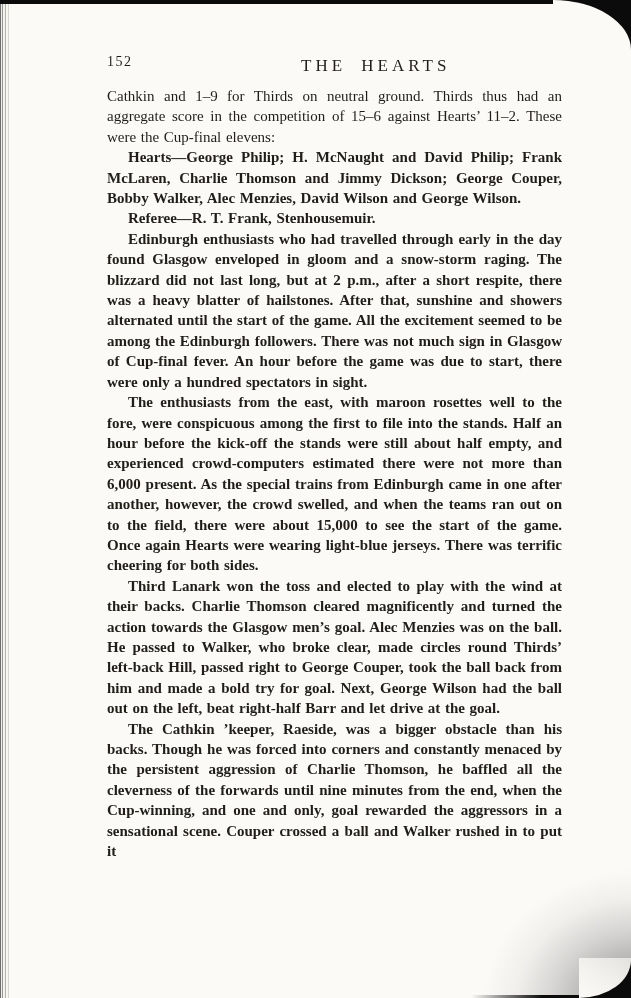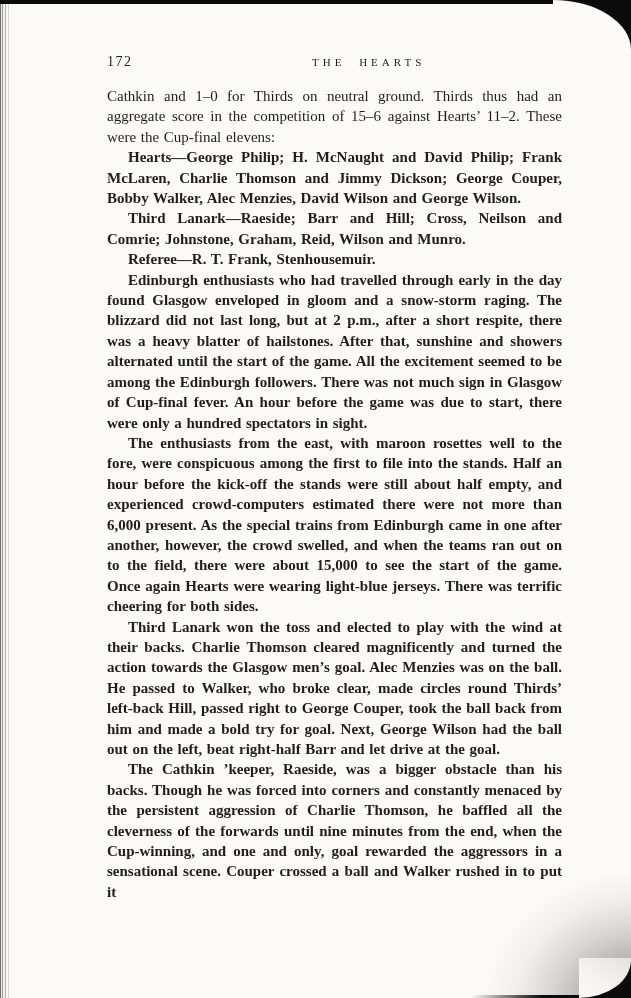--- a/index.html
+++ b/index.html
@@ -102,7 +102,7 @@
     <div class="paper-curve"></div>
   </div>
 
-  <span class="page-number">172</span>
+  <span class="page-number">152</span>
 
   <span class="running-title">THE HEARTS</span>
 

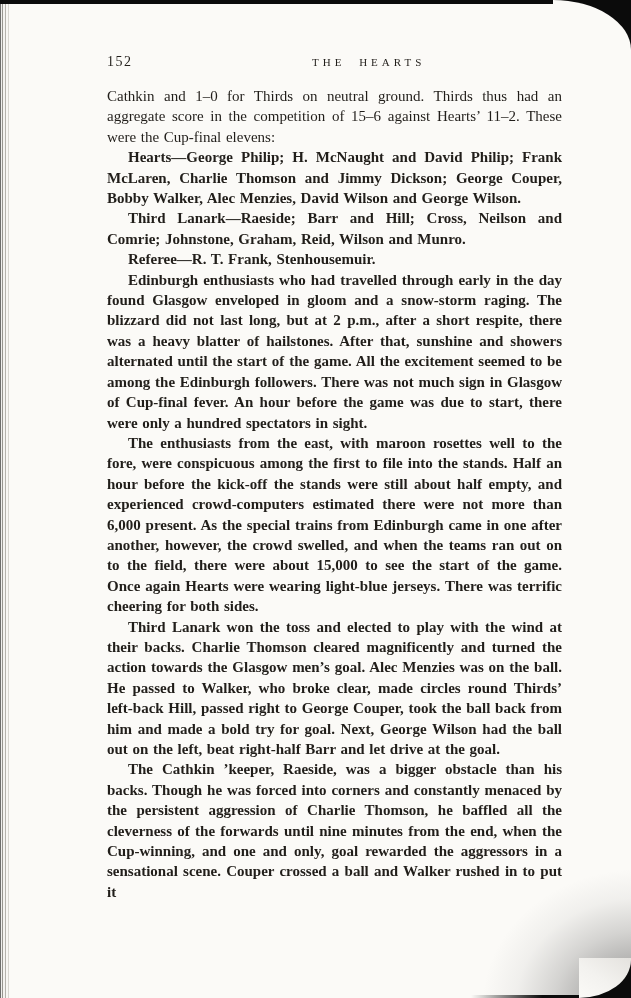--- a/index.html
+++ b/index.html
@@ -69,7 +69,7 @@
   }
   .running-title{
     position:absolute;left:301px;top:56px;
-    font-size:11px;letter-spacing:4px;word-spacing:7px;margin-left:11px;
+    font-size:17px;letter-spacing:4px;word-spacing:7px;
   }
 
   

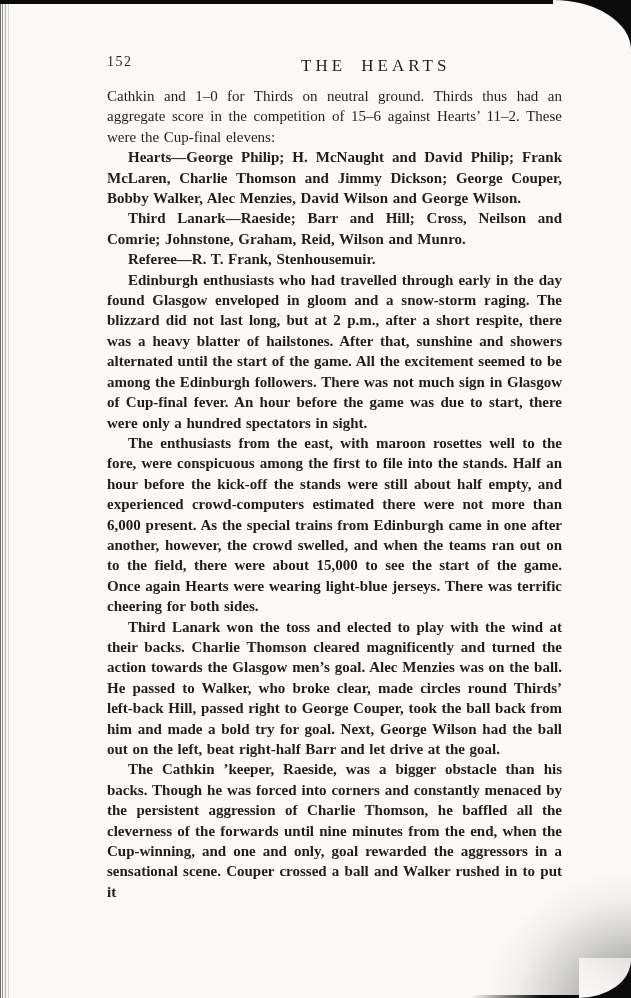--- a/index.html
+++ b/index.html
@@ -107,7 +107,7 @@
   <span class="running-title">THE HEARTS</span>
 
   <main class="text-block">
-      <p>Cathkin and 1–0 for Thirds on neutral ground. Thirds thus had an aggregate score in the competition of 15–6 against Hearts’ 11–2. These were the Cup-final elevens:</p>
+      <p>Cathkin and 1–9 for Thirds on neutral ground. Thirds thus had an aggregate score in the competition of 15–6 against Hearts’ 11–2. These were the Cup-final elevens:</p>
       <p class="indent">Hearts—George Philip; H. McNaught and David Philip; Frank McLaren, Charlie Thomson and Jimmy Dickson; George Couper, Bobby Walker, Alec Menzies, David Wilson and George Wilson.</p>
       <p class="indent">Third Lanark—Raeside; Barr and Hill; Cross, Neilson and Comrie; Johnstone, Graham, Reid, Wilson and Munro.</p>
       <p class="indent">Referee—R. T. Frank, Stenhousemuir.</p>

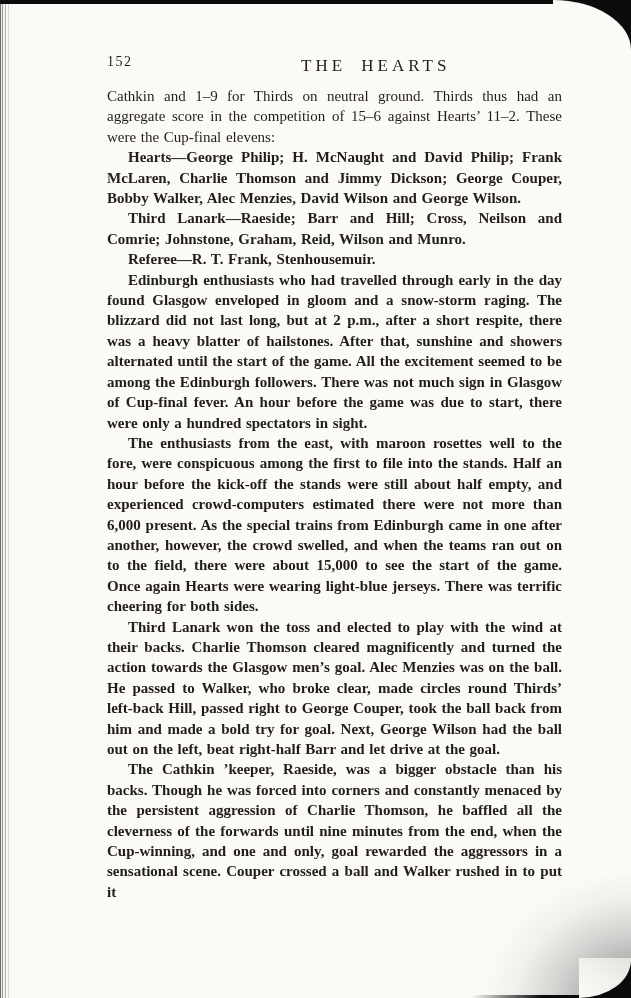--- a/index.html
+++ b/index.html
@@ -109,7 +109,6 @@
   <main class="text-block">
       <p>Cathkin and 1–9 for Thirds on neutral ground. Thirds thus had an aggregate score in the competition of 15–6 against Hearts’ 11–2. These were the Cup-final elevens:</p>
       <p class="indent">Hearts—George Philip; H. McNaught and David Philip; Frank McLaren, Charlie Thomson and Jimmy Dickson; George Couper, Bobby Walker, Alec Menzies, David Wilson and George Wilson.</p>
-      <p class="indent">Third Lanark—Raeside; Barr and Hill; Cross, Neilson and Comrie; Johnstone, Graham, Reid, Wilson and Munro.</p>
       <p class="indent">Referee—R. T. Frank, Stenhousemuir.</p>
       <p class="indent">Edinburgh enthusiasts who had travelled through early in the day found Glasgow enveloped in gloom and a snow-storm raging. The blizzard did not last long, but at 2 p.m., after a short respite, there was a heavy blatter of hailstones. After that, sunshine and showers alternated until the start of the game. All the excitement seemed to be among the Edinburgh followers. There was not much sign in Glasgow of Cup-final fever. An hour before the game was due to start, there were only a hundred spectators in sight.</p>
       <p class="indent">The enthusiasts from the east, with maroon rosettes well to the fore, were conspicuous among the first to file into the stands. Half an hour before the kick-off the stands were still about half empty, and experienced crowd-computers estimated there were not more than 6,000 present. As the special trains from Edinburgh came in one after another, however, the crowd swelled, and when the teams ran out on to the field, there were about 15,000 to see the start of the game. Once again Hearts were wearing light-blue jerseys. There was terrific cheering for both sides.</p>

